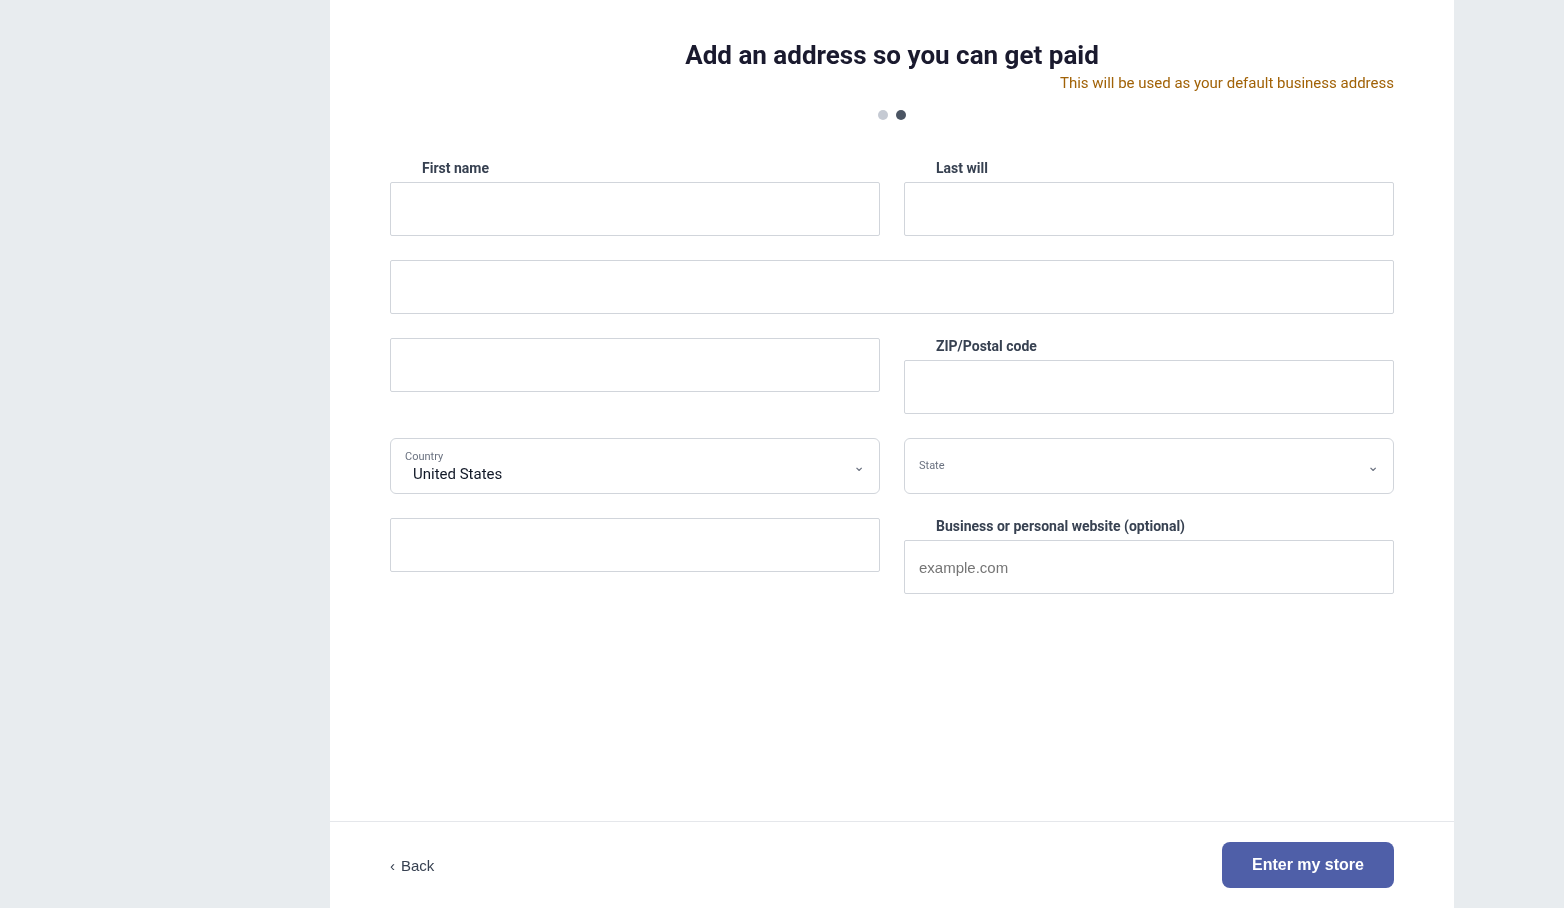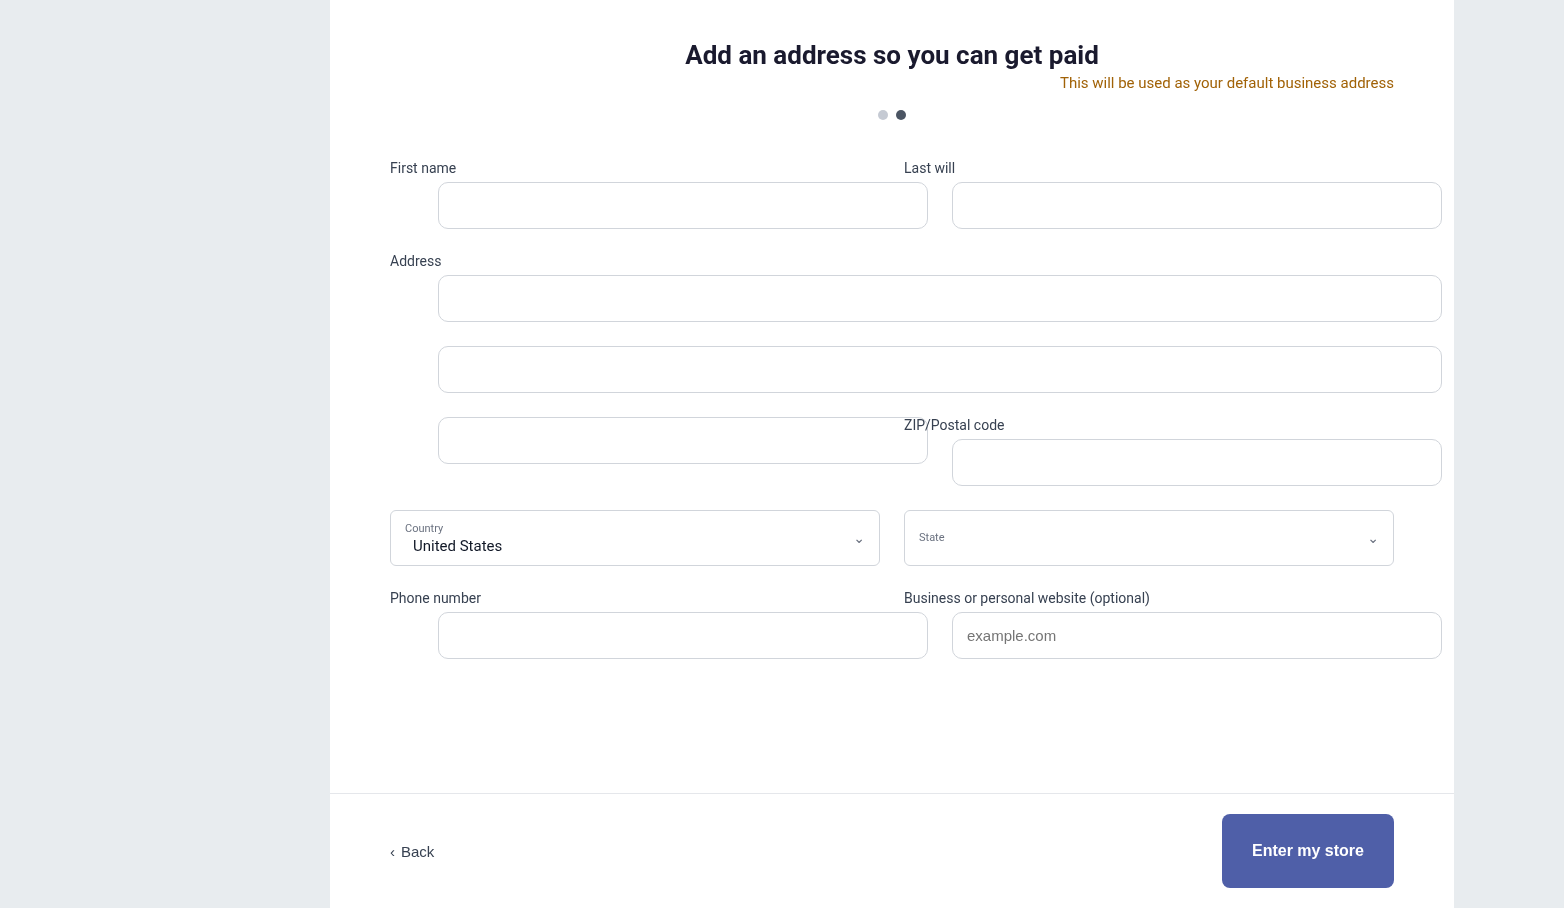--- a/index.html
+++ b/index.html
@@ -87,9 +87,10 @@
 
     label {
       font-size: 14px;
-      font-weight: 400;
+      font-weight: 700;
       color: #374151;
       margin-bottom: 6px;
+      margin-left: 32px;
     }
 
     input[type="text"],

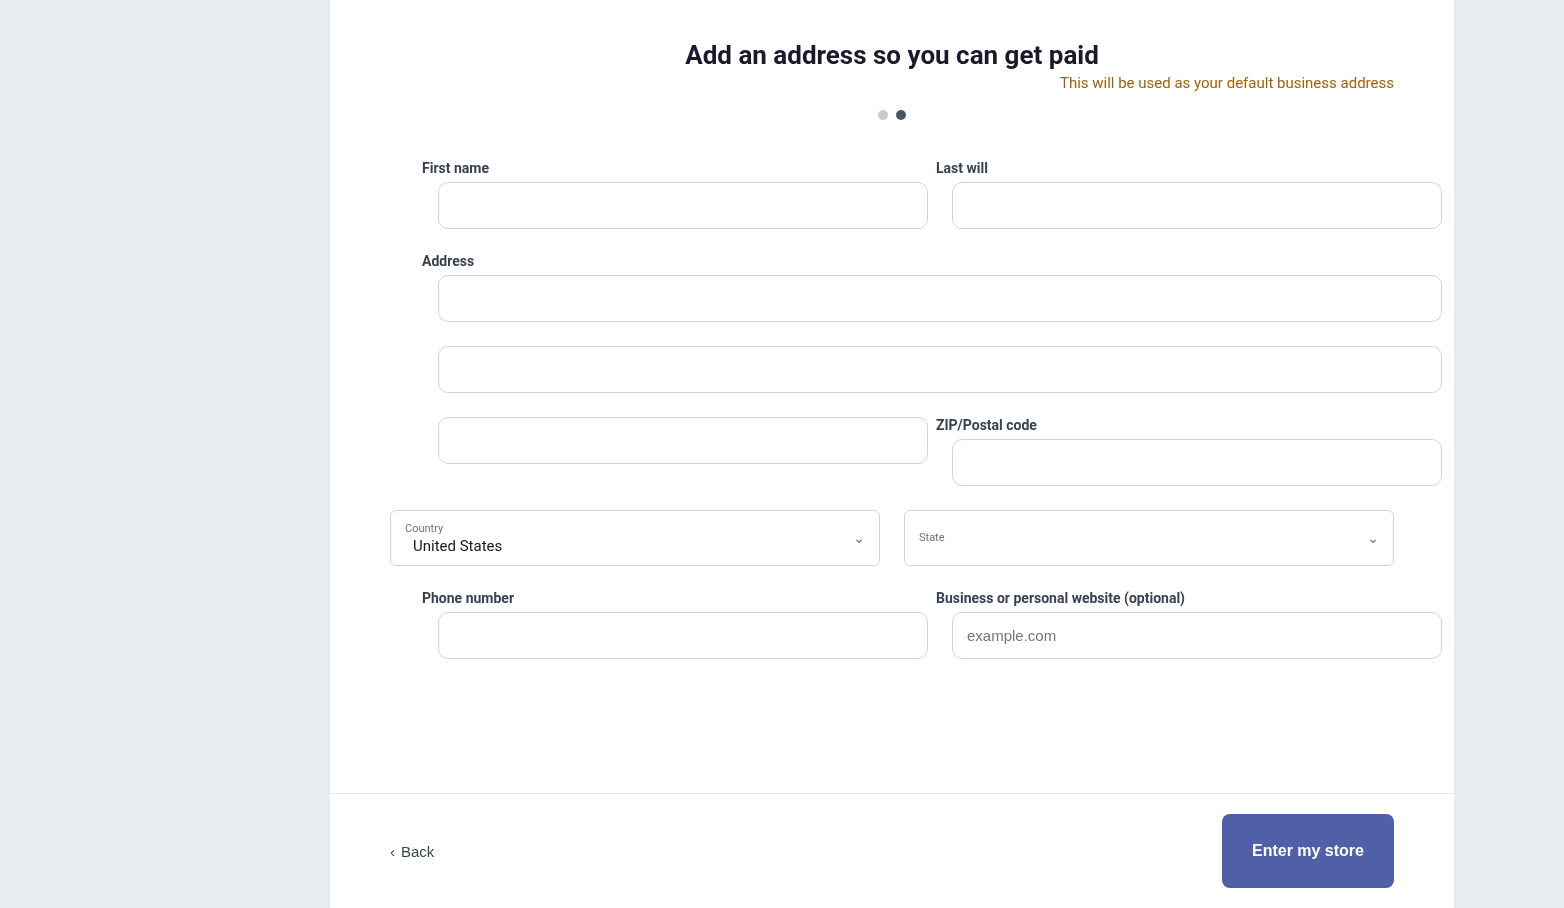--- a/index.html
+++ b/index.html
@@ -218,12 +218,6 @@
         </div>
       </div>
 
-      <div class="form-row">
-        <div class="form-group full-width">
-          <label>Address</label>
-          <input type="text" style="">
-        </div>
-      </div>
 
       <div class="form-row">
         <div class="form-group full-width">

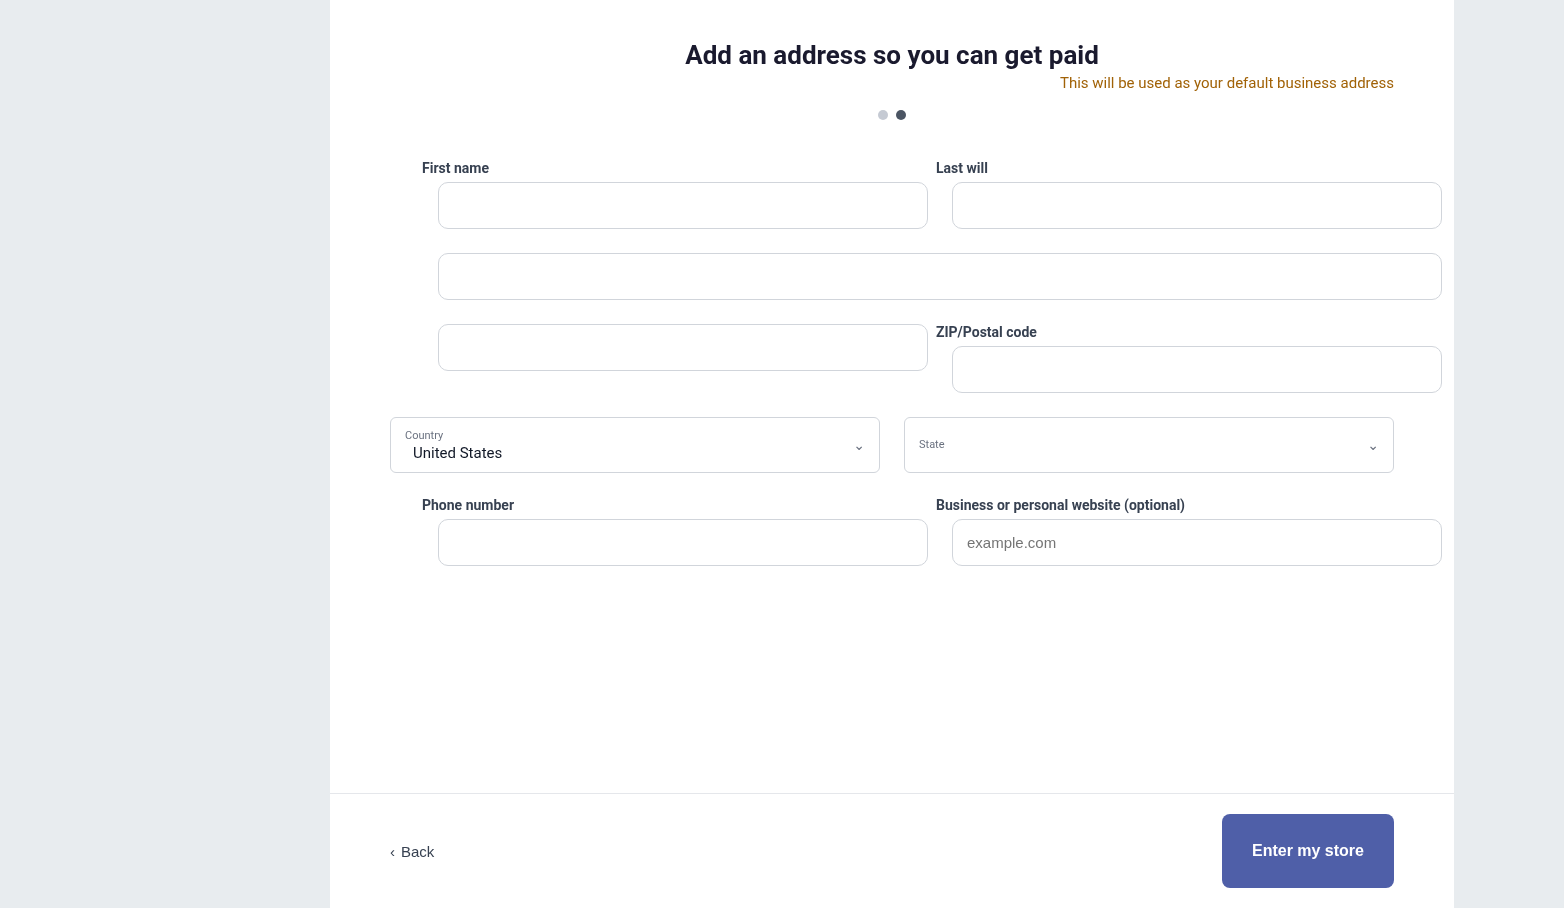--- a/index.html
+++ b/index.html
@@ -265,7 +265,6 @@
 
       <div class="form-row">
         <div class="form-group">
-          <label>Phone number</label>
           <input type="tel" style="">
         </div>
         <div class="form-group">

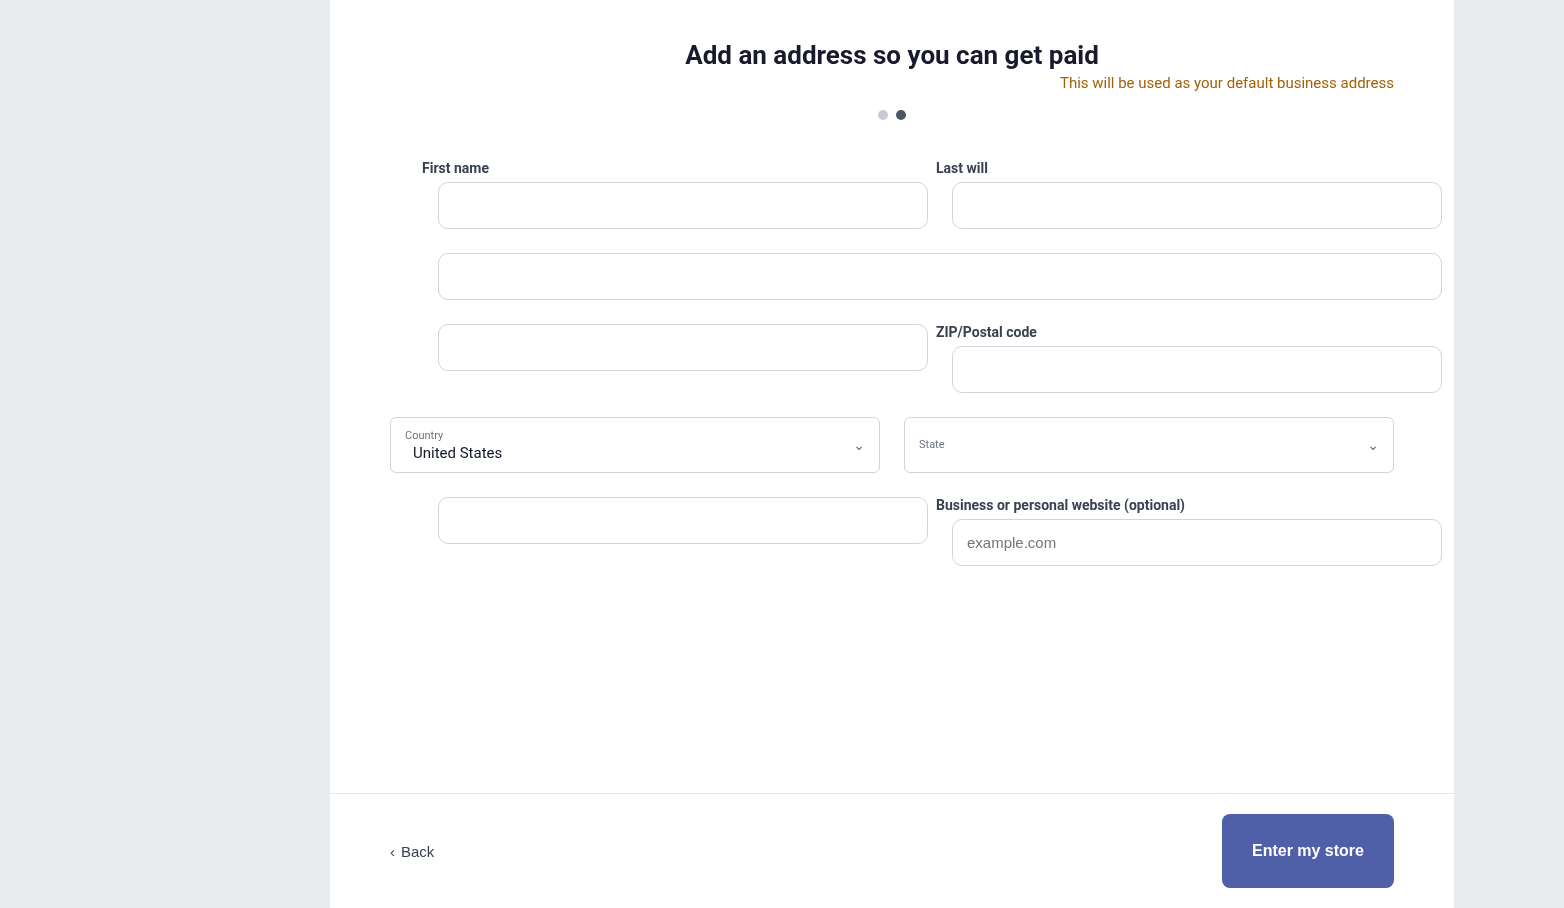--- a/index.html
+++ b/index.html
@@ -97,15 +97,14 @@
     input[type="tel"],
     input[type="url"] {
       border: 1.5px solid #d1d5db;
-      border-radius: 10px;
+      border-radius: 2px;
       padding: 10px 14px;
       font-size: 15px;
       color: #111827;
       outline: none;
       background: #fff;
       width: 100%;
-      height: 47px;
-      margin-left: 48px;
+      height: 54px;
     }
 
     .select-wrapper {

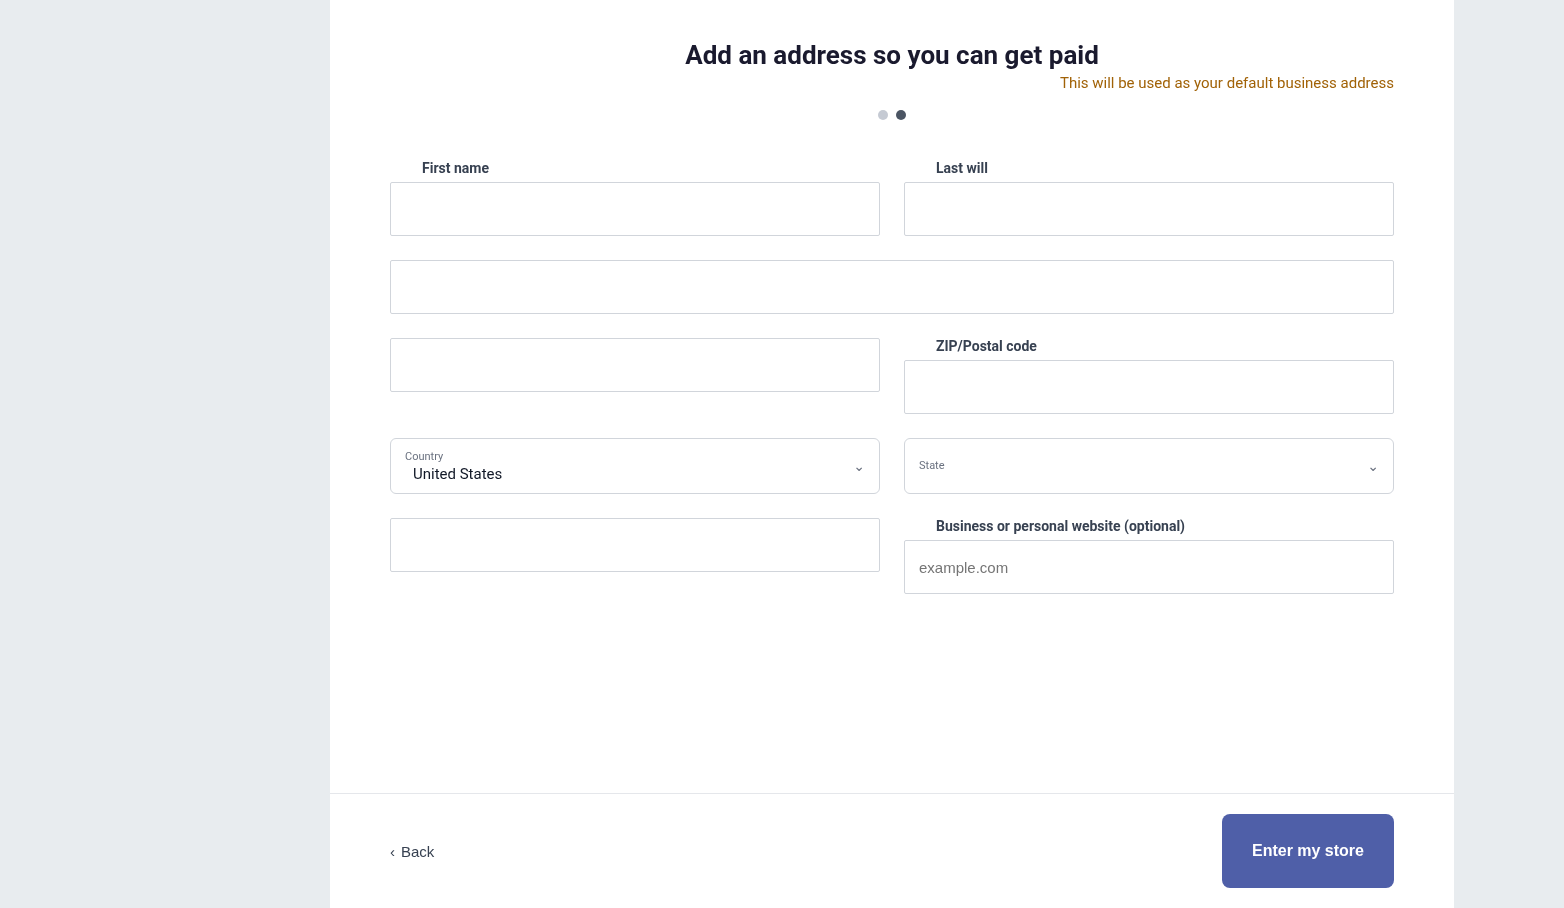--- a/index.html
+++ b/index.html
@@ -176,7 +176,7 @@
       color: #fff;
       border: none;
       border-radius: 8px;
-      padding: 28px 30px;
+      padding: 14px 30px;
       font-size: 16px;
       font-weight: 600;
       cursor: pointer;

